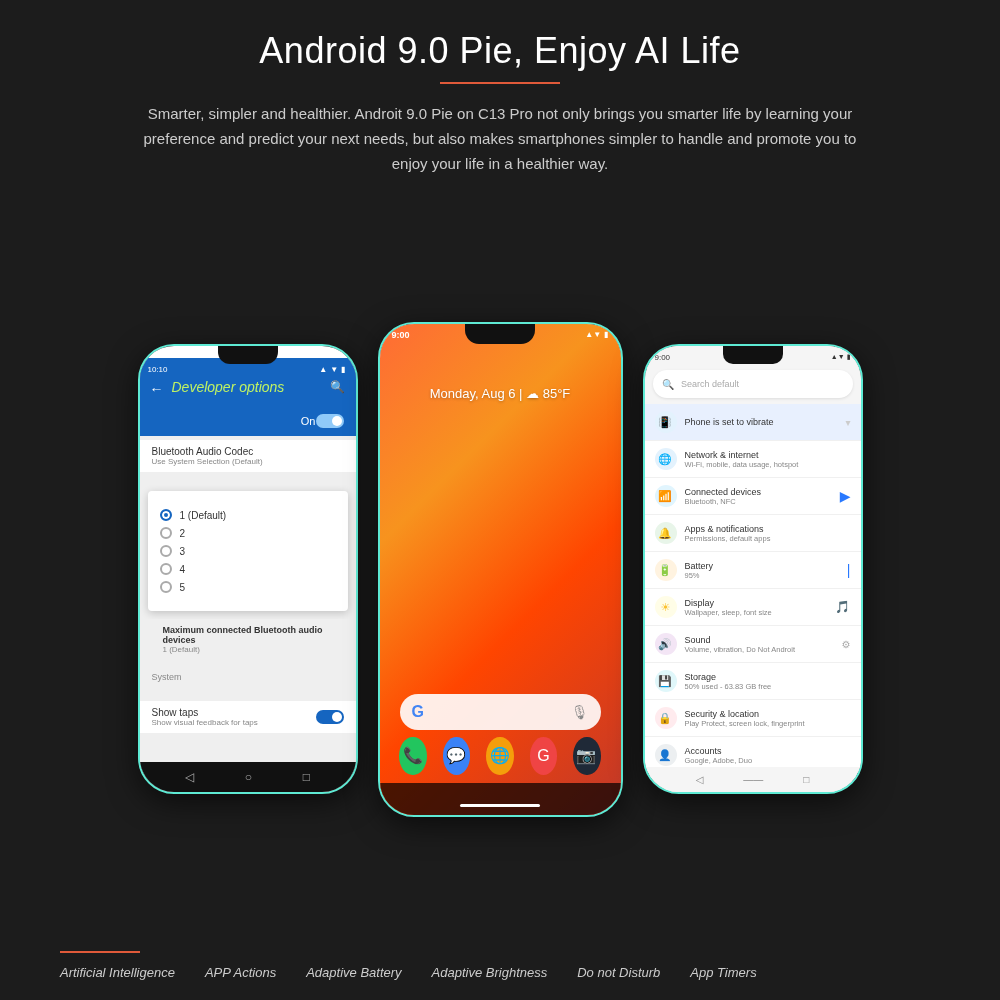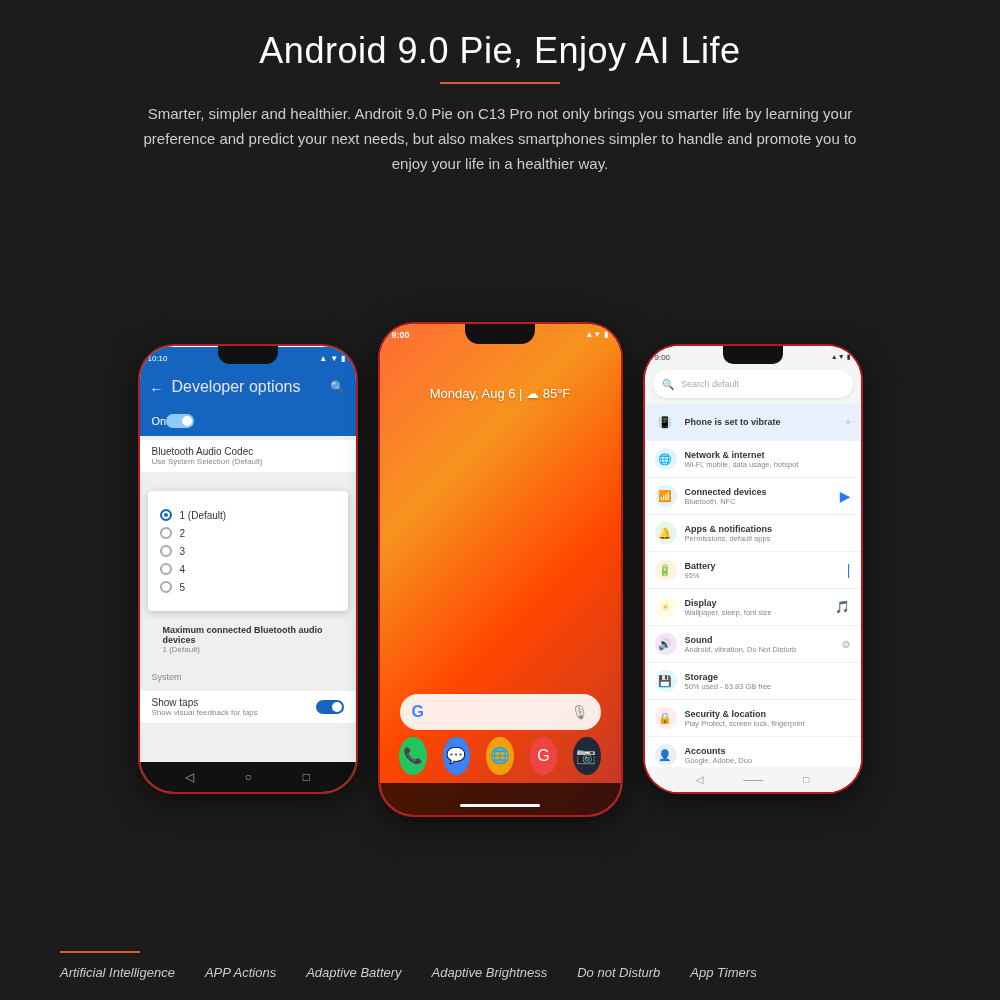--- a/index.html
+++ b/index.html
@@ -66,7 +66,7 @@
     .phone-frame {
       background: #111;
       border-radius: 36px;
-      border: 2px solid #b91c1c;
+      border: 2px solid #5eead4;
       overflow: hidden;
       position: relative;
       box-shadow: 0 8px 30px rgba(0,0,0,0.6);

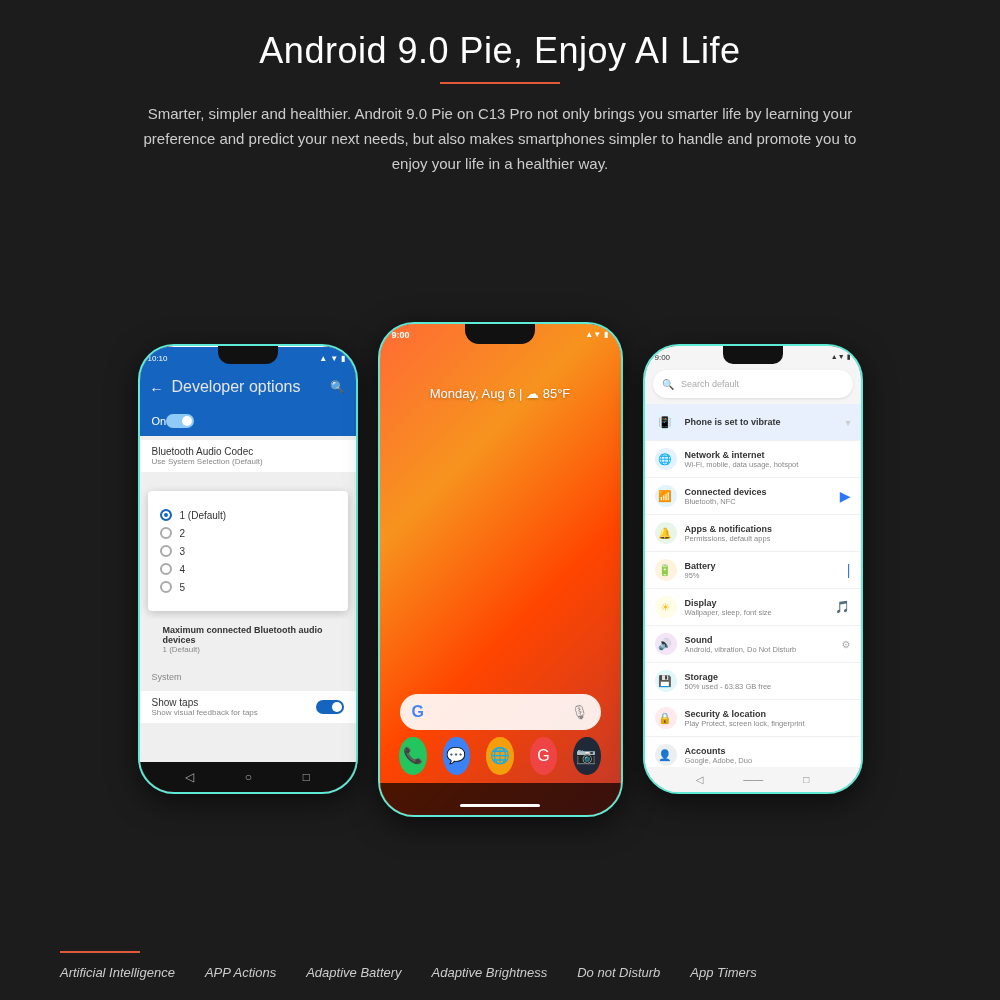--- a/index.html
+++ b/index.html
@@ -111,7 +111,7 @@
     
     .status-bar {
       position: absolute;
-      top: 1px;
+      top: 12px;
       left: 0;
       right: 0;
       height: 22px;

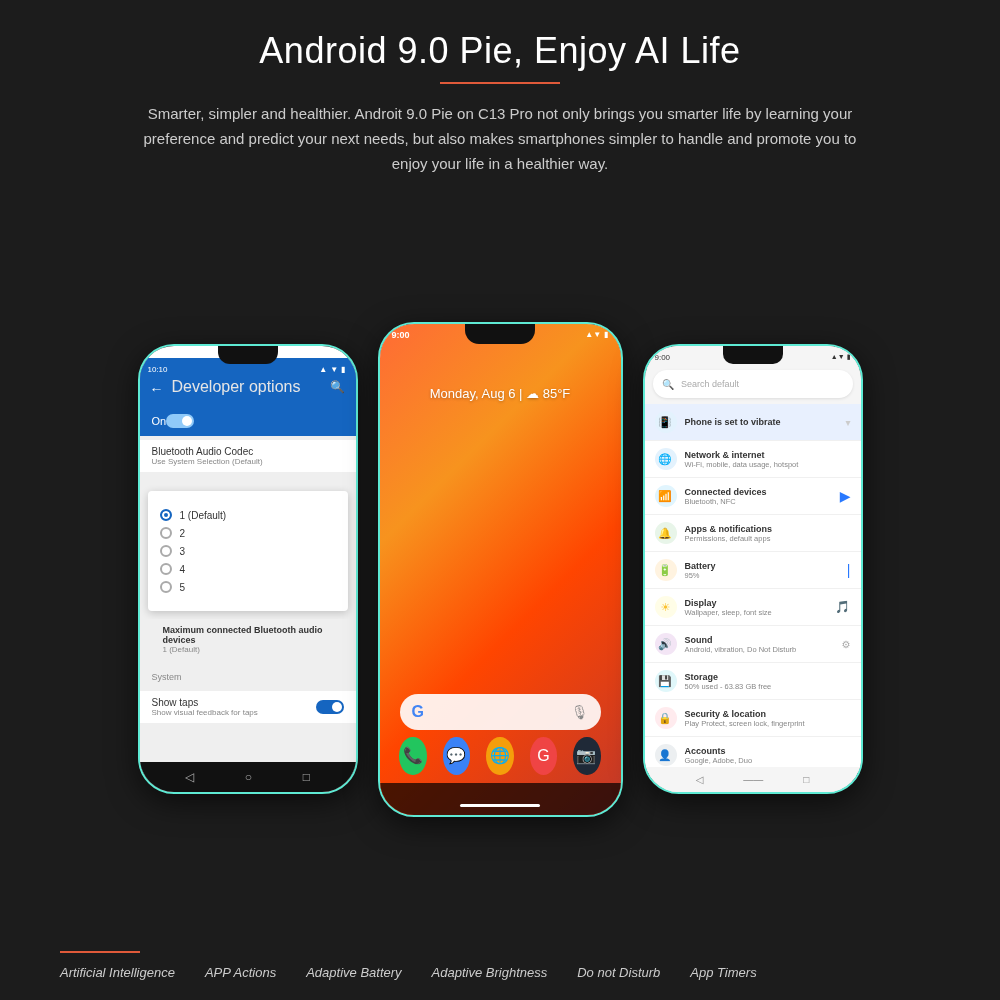--- a/index.html
+++ b/index.html
@@ -151,10 +151,11 @@
     }
 
     .dev-options-title {
-      color: #e5e5e5;
-      font-size: 16px;
+      color: #bef264;
+      font-size: 14px;
       font-weight: 500;
       flex: 1;
+      font-style: italic;
     }
 
     .search-icon-white {

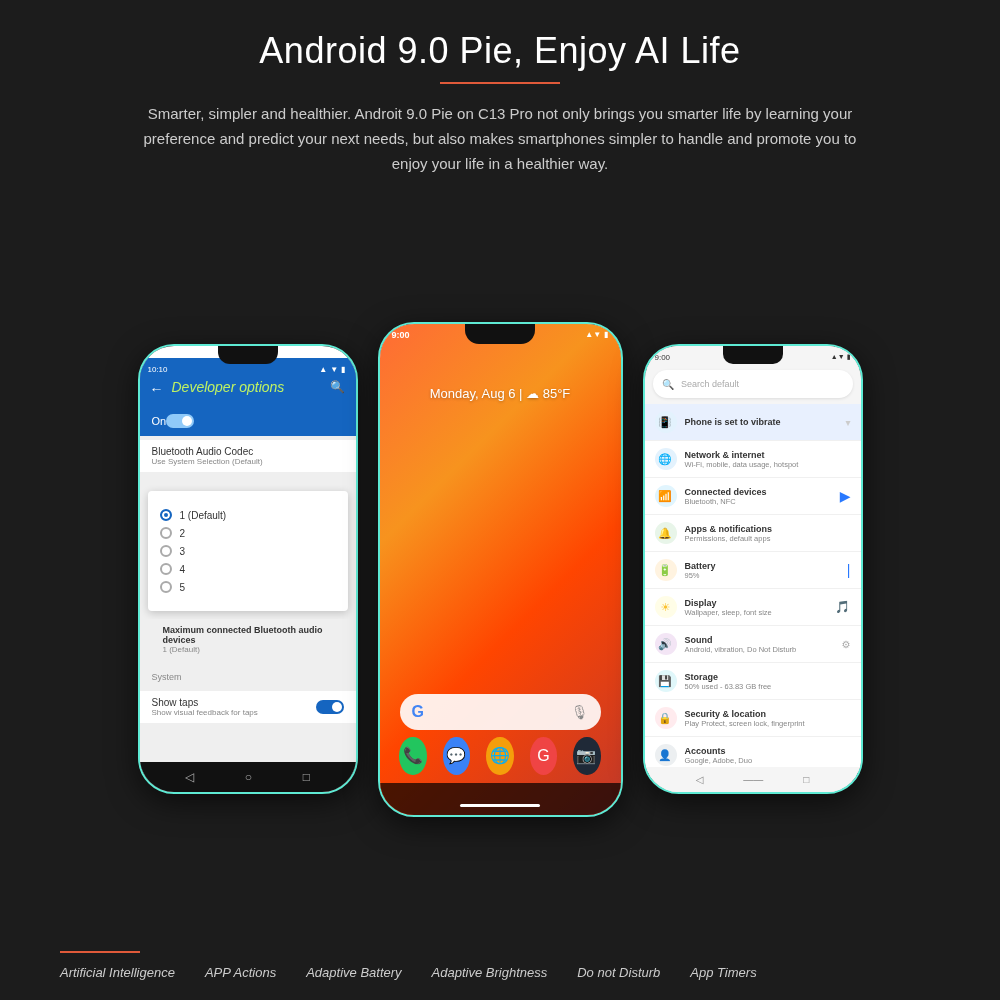--- a/index.html
+++ b/index.html
@@ -178,7 +178,7 @@
       padding: 8px 12px;
       display: flex;
       align-items: center;
-      justify-content: flex-start;
+      justify-content: flex-end;
       margin-bottom: 4px;
     }
 

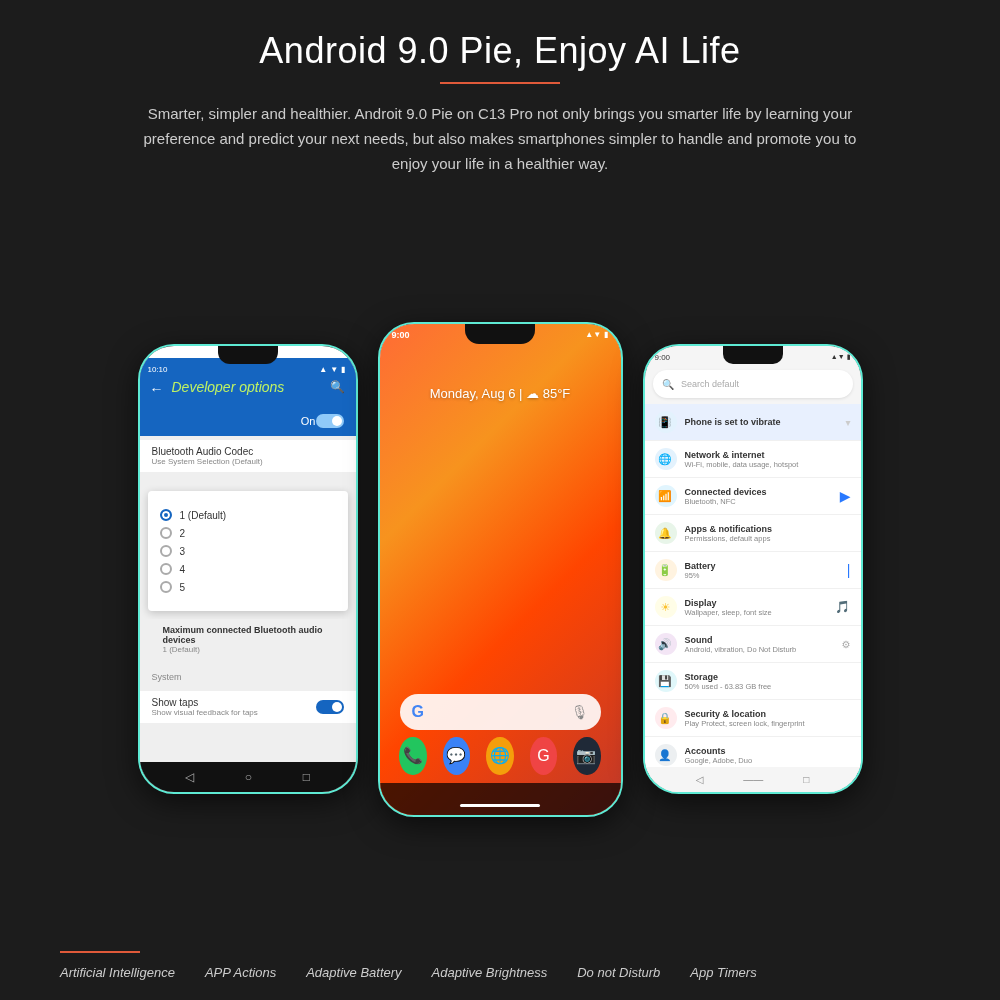--- a/index.html
+++ b/index.html
@@ -580,7 +580,7 @@
 
     .settings-item-title {
       font-size: 9px;
-      font-weight: 700;
+      font-weight: 400;
       color: #333;
     }
 

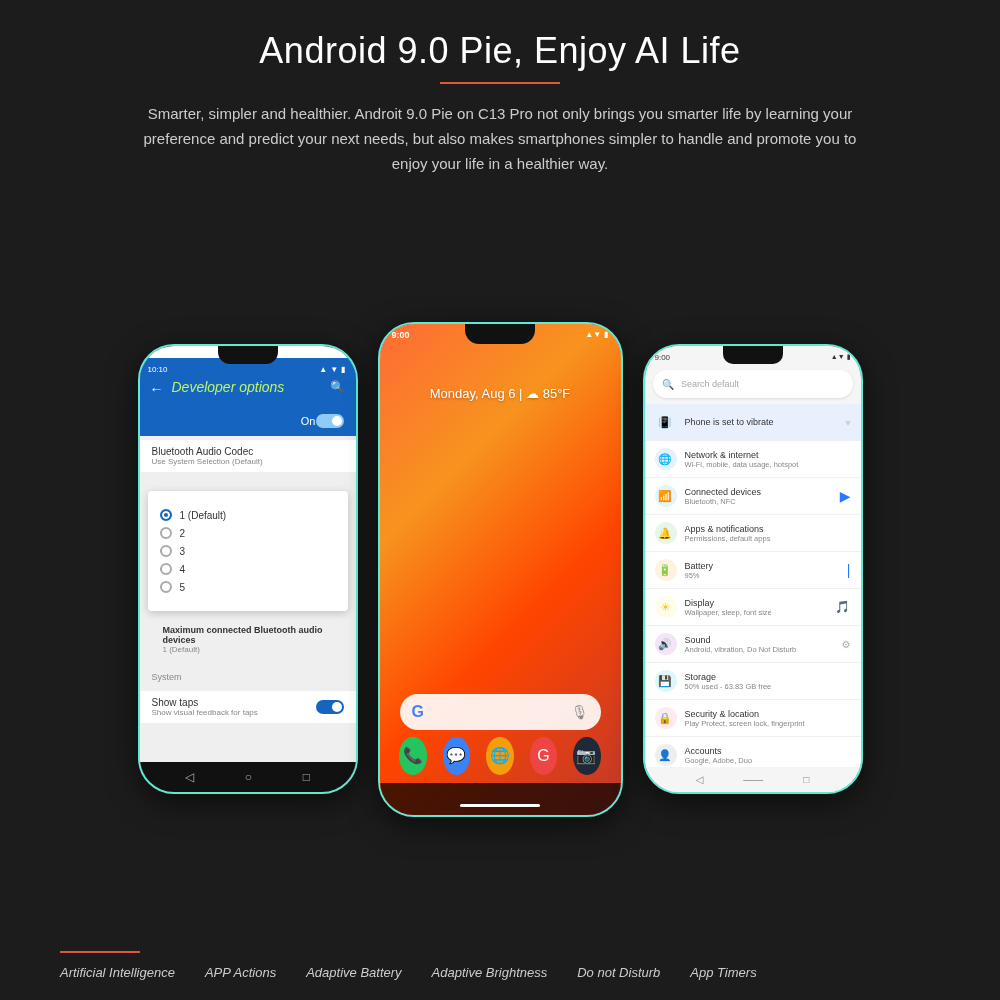--- a/index.html
+++ b/index.html
@@ -831,7 +831,7 @@
               <div class="settings-item-icon" style="background:#f3e5f5; color:#7b1fa2;">🔊</div>
               <div class="settings-item-text">
                 <div class="settings-item-title">Sound</div>
-                <div class="settings-item-sub">Android, vibration, Do Not Disturb</div>
+                <div class="settings-item-sub">Volume, vibration, Do Not Androit</div>
               </div>
               <span style="color:#aaa; font-size:10px;">⚙</span>
             </div>

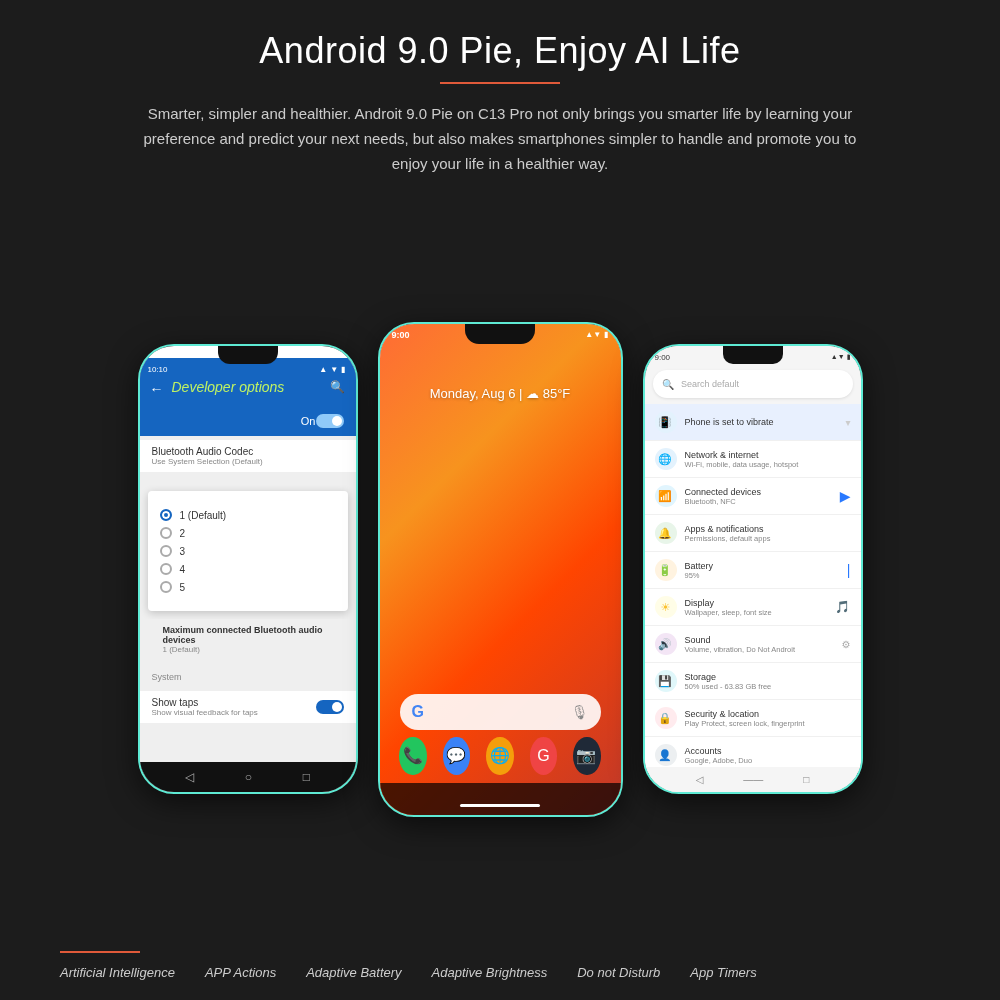--- a/index.html
+++ b/index.html
@@ -296,7 +296,7 @@
       align-items: center;
       padding: 6px 12px;
       background: #fff;
-      margin-top: 1px;
+      margin-top: 11px;
     }
 
     .show-taps-text .st-title {

